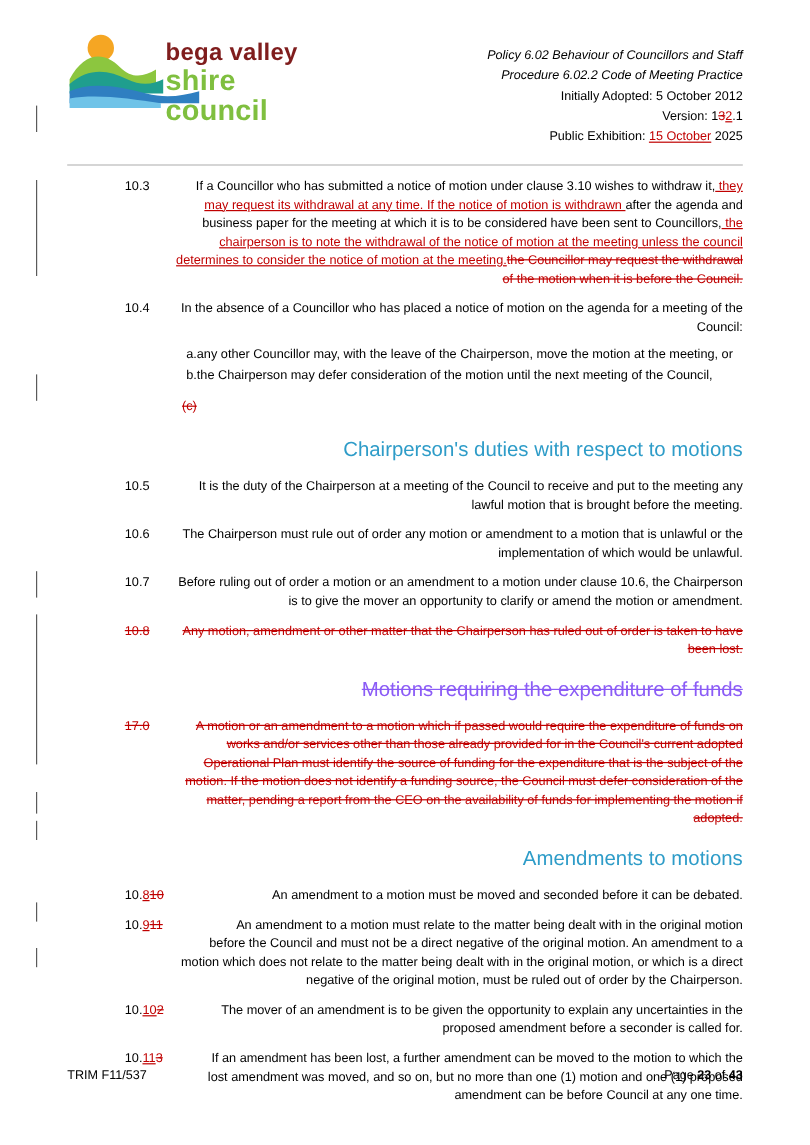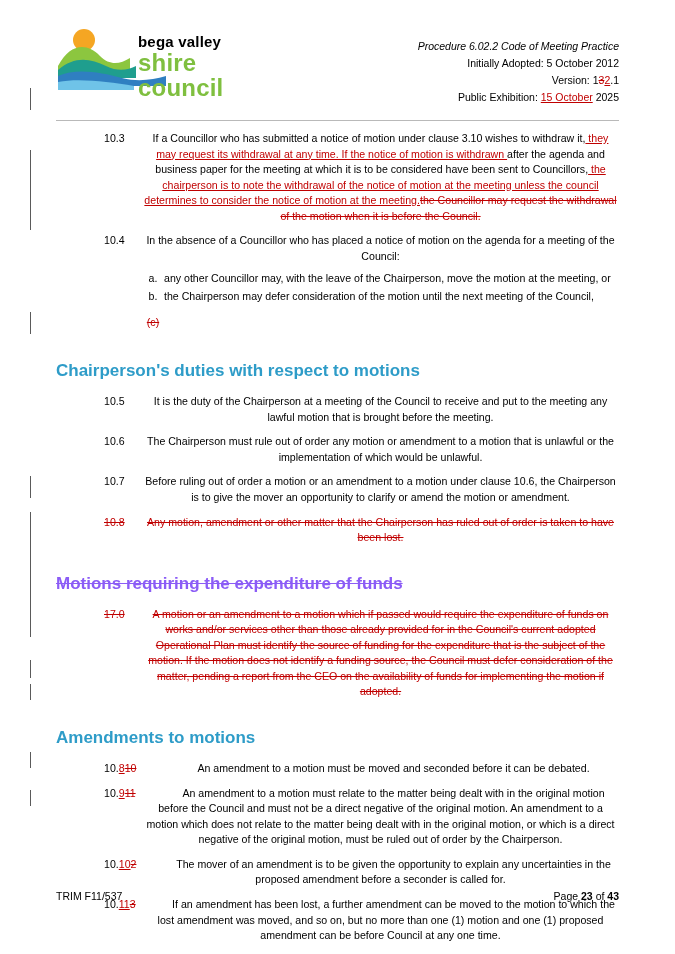--- a/index.html
+++ b/index.html
@@ -44,8 +44,8 @@
     line-height: 1.05;
   }
   .logo-text .l1 {
-    font-size: 15px;
-    color: #000000;
+    font-size: 20px;
+    color: #7f1d1d;
     font-weight: bold;
     letter-spacing: .2px;
   }

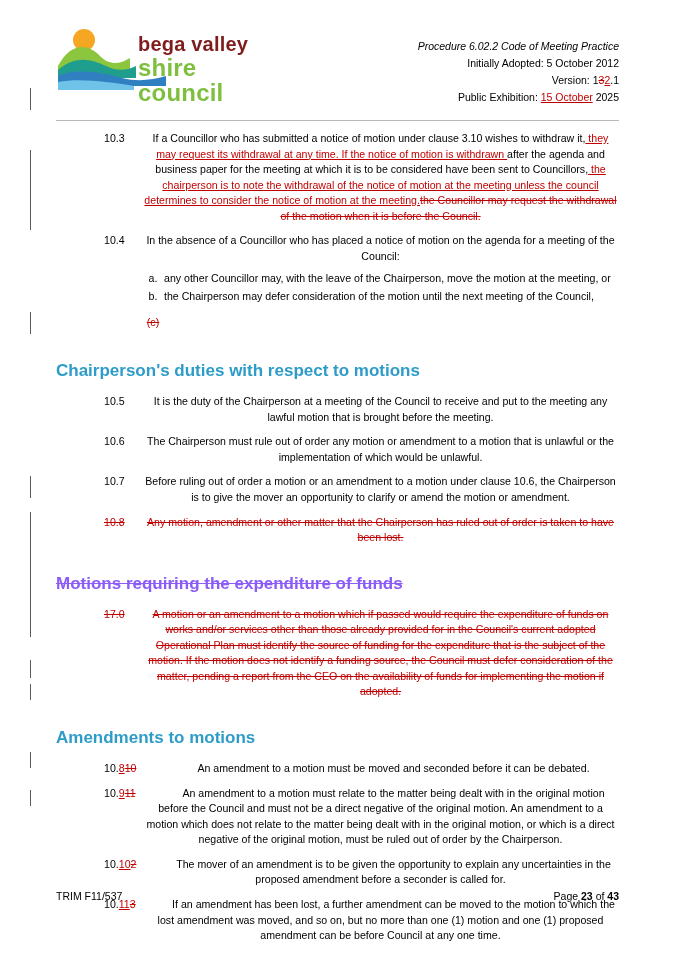--- a/index.html
+++ b/index.html
@@ -178,6 +178,7 @@
     </div>
 
     <div class="header-meta">
+      <div class="italic">Policy 6.02 Behaviour of Councillors and Staff</div>
       <div class="italic">Procedure 6.02.2 Code of Meeting Practice</div>
       <div>Initially Adopted: 5 October 2012</div>
       <div><span>Version: 1</span><span class="del">3</span><span class="ins">2</span><span>.1</span></div>

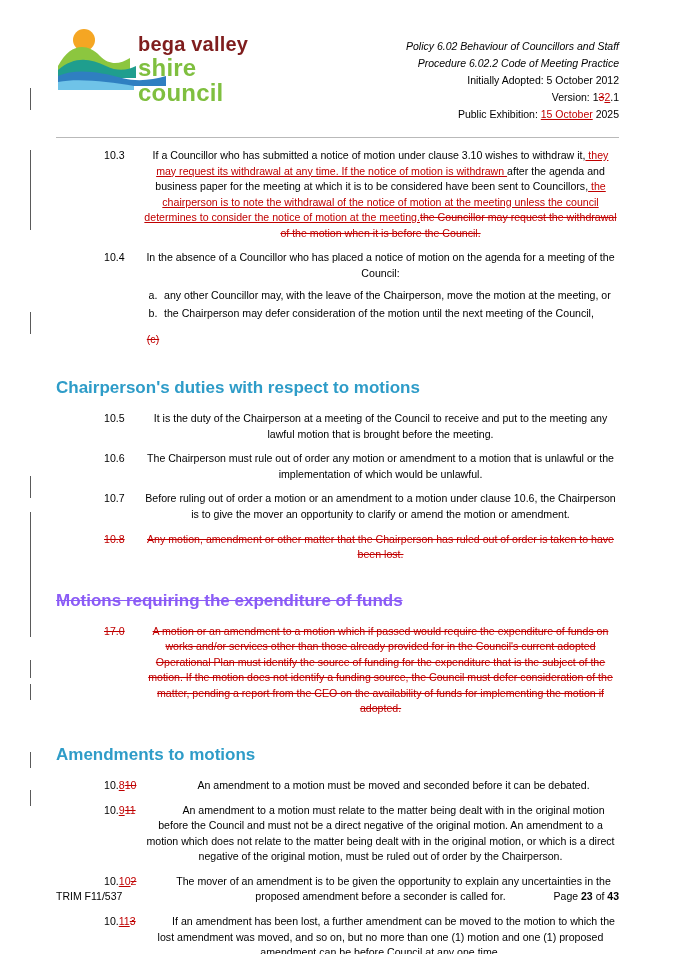--- a/index.html
+++ b/index.html
@@ -96,7 +96,7 @@
   }
   .clause .body {
     flex: 1 1 auto;
-    text-align: center;
+    text-align: right;
   }
   .sublist {
     margin: 6px 0 0 0;

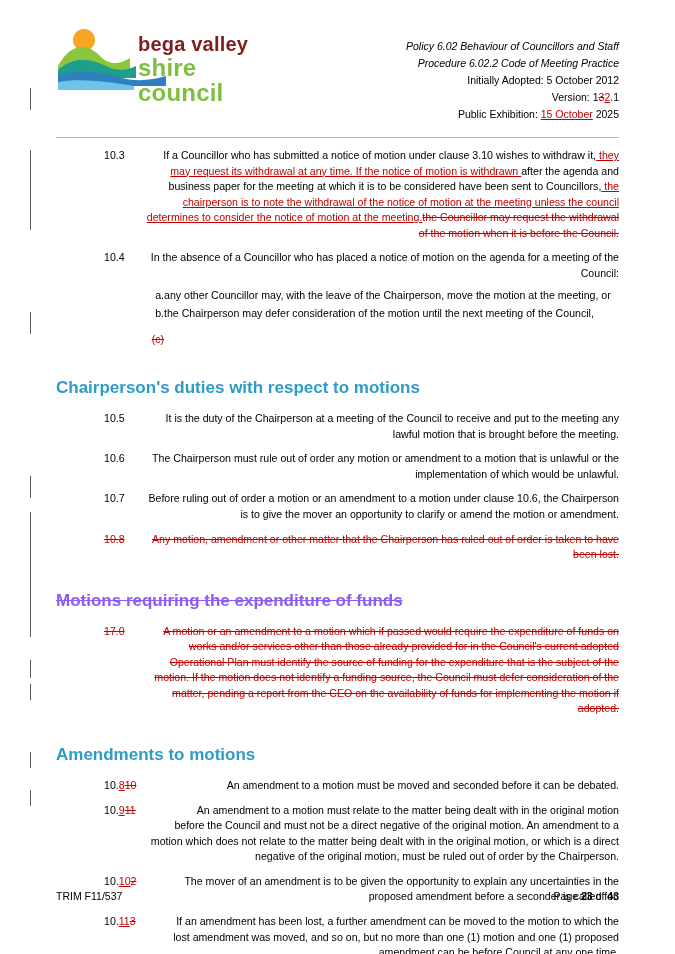--- a/index.html
+++ b/index.html
@@ -114,8 +114,9 @@
   h2.sec {
     color: #2e9cc8;
     font-size: 17px;
-    font-weight: bold;
-    margin: 26px 0 10px 0;
+    font-weight: normal;
+    margin: 13px 0 10px 0;
+    text-align: right;
   }
   h2.sec.red {
     color: #8b5cf6;

